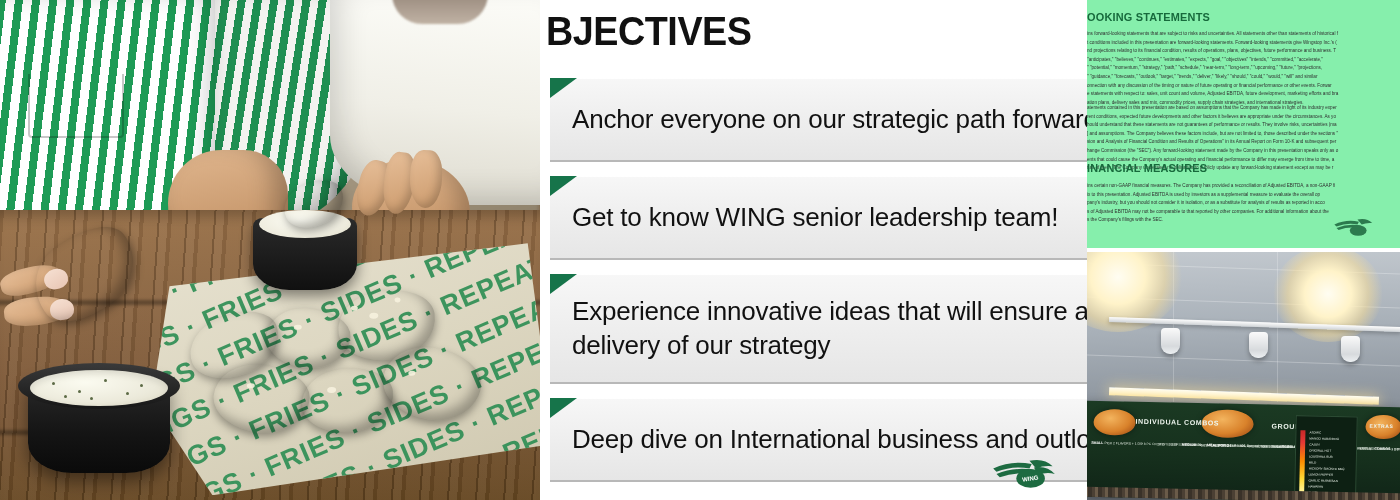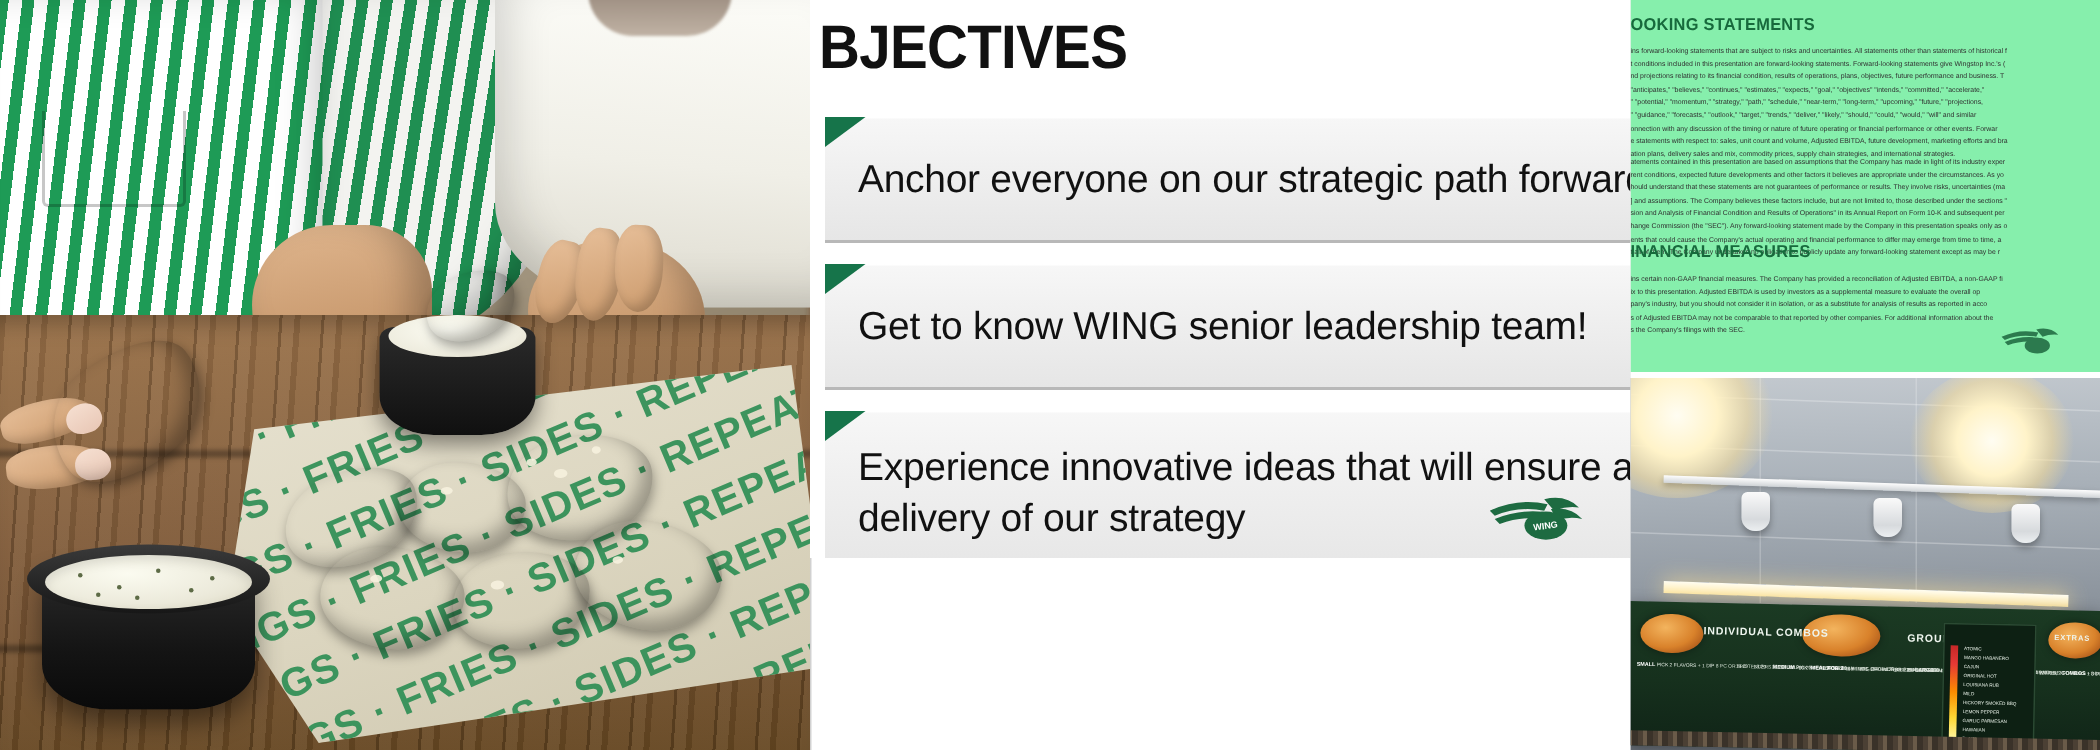--- a/index.html
+++ b/index.html
@@ -114,7 +114,7 @@
   .hand2{ position:absolute; left:0px; top:245px; width:130px; height:120px; }
 
   
-  .slide{ position:absolute; left:540px; top:0; width:547px; height:372px;
+  .slide{ position:absolute; left:540px; top:0; width:547px; height:500px;
           background:#ffffff; overflow:hidden; }
   .slide-title{ position:absolute; left:6px; top:8px;
      font-size:41px; font-weight:bold; color:#111111; letter-spacing:-.5px;

